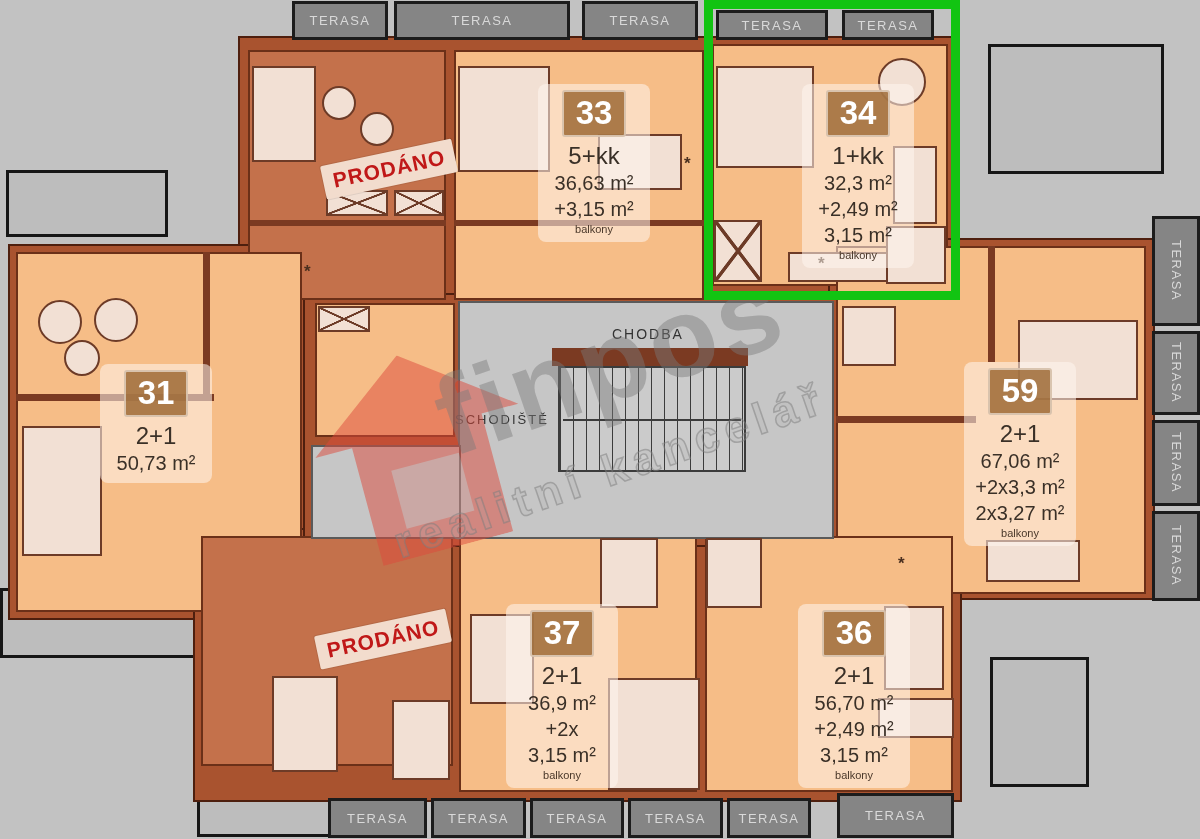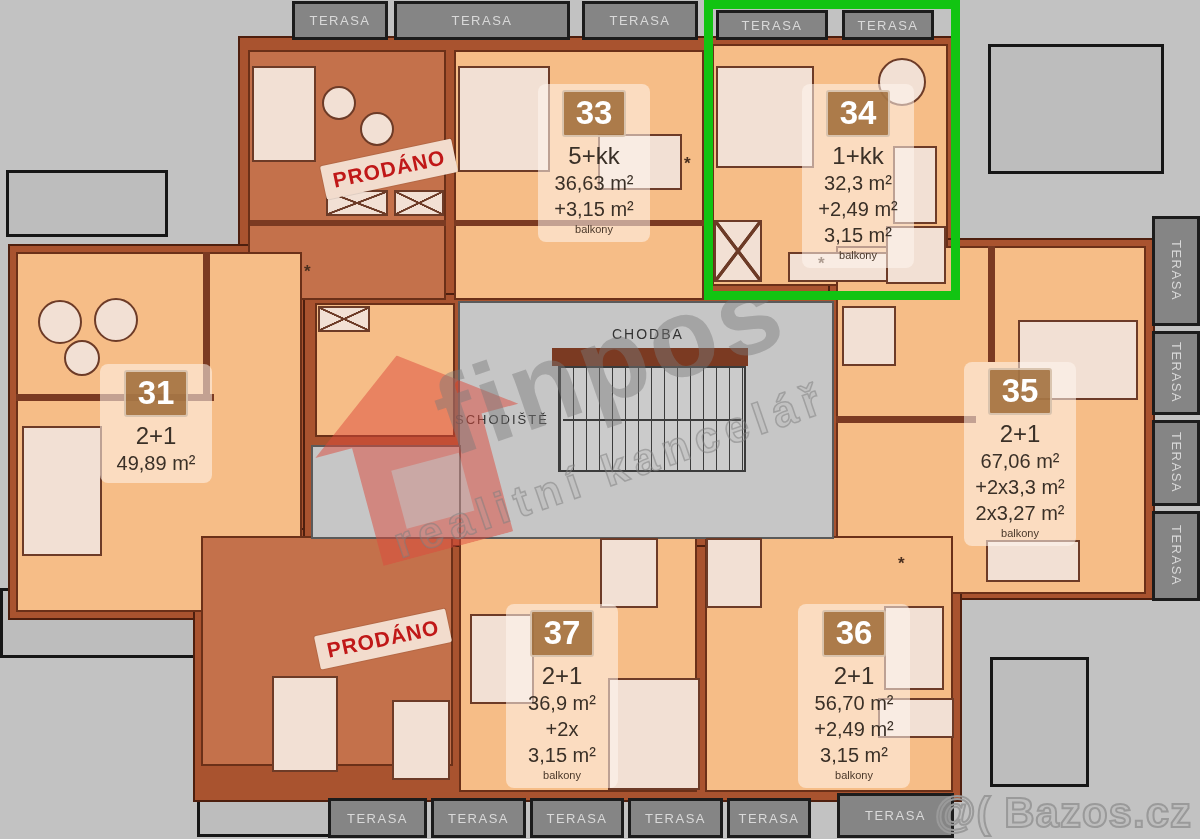--- a/index.html
+++ b/index.html
@@ -178,7 +178,7 @@
     <div class="note">balkony</div>
   </div>
   <div class="card" style="left:964px;top:362px;">
-    <div class="num">35</div>
+    <div class="num">59</div>
     <div class="layout">2+1</div>
     <div class="area">67,06 m²</div>
     <div class="area">+2x3,3 m²</div>

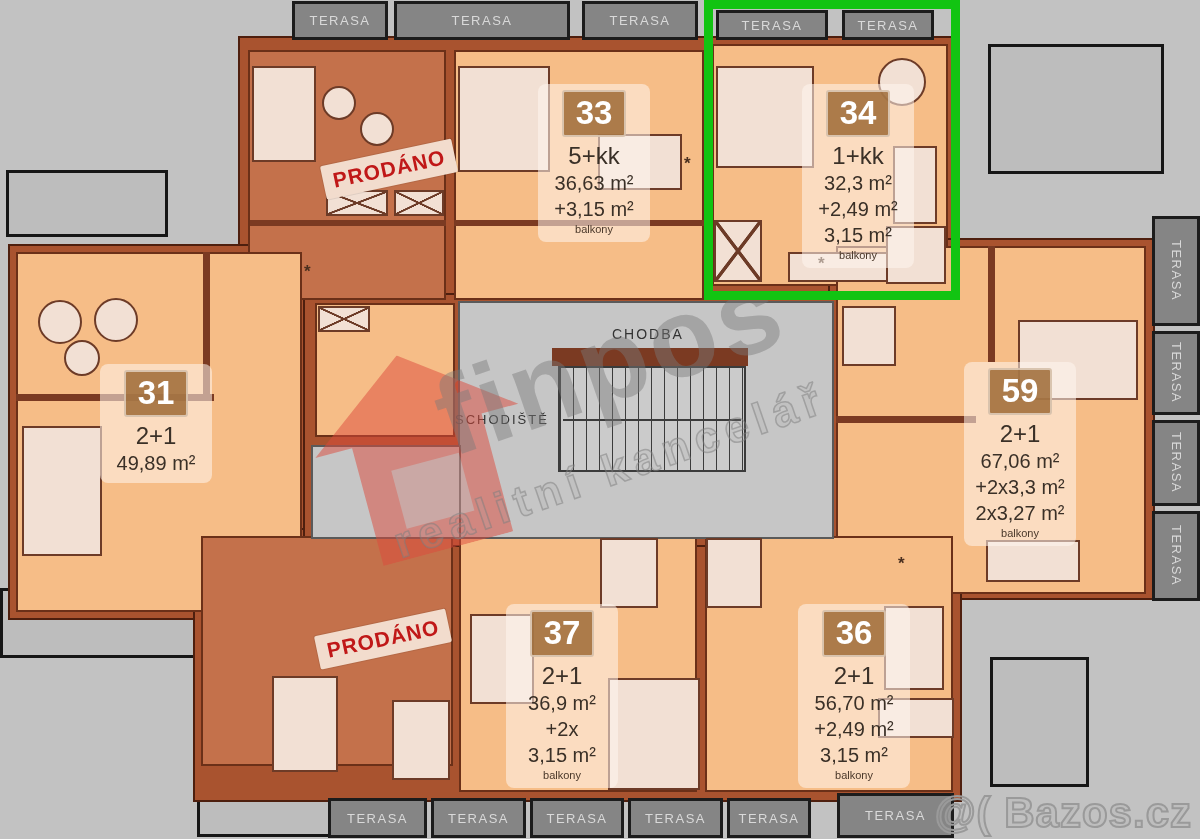--- a/index.html
+++ b/index.html
@@ -160,7 +160,7 @@
   <div class="card" style="left:100px;top:364px;">
     <div class="num">31</div>
     <div class="layout">2+1</div>
-    <div class="area">49,89 m²</div>
+    <div class="area">50,73 m²</div>
   </div>
   <div class="card" style="left:538px;top:84px;">
     <div class="num">33</div>

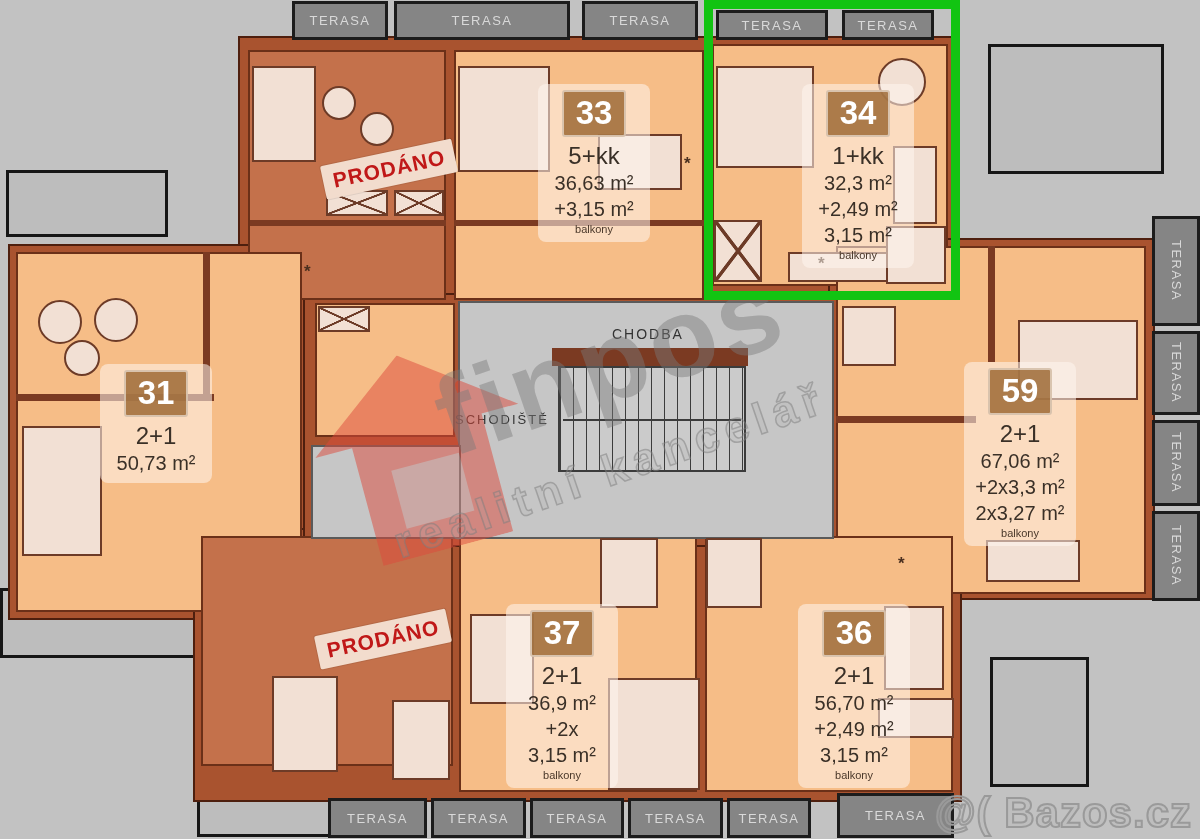--- a/index.html
+++ b/index.html
@@ -213,7 +213,6 @@
   </div>
   <div class="wm-brand">finpos</div>
   <div class="wm-tag">realitní kancelář</div>
-  <div class="wm-site">@( Bazos.cz</div>
 
   <div class="hl"></div>
 

